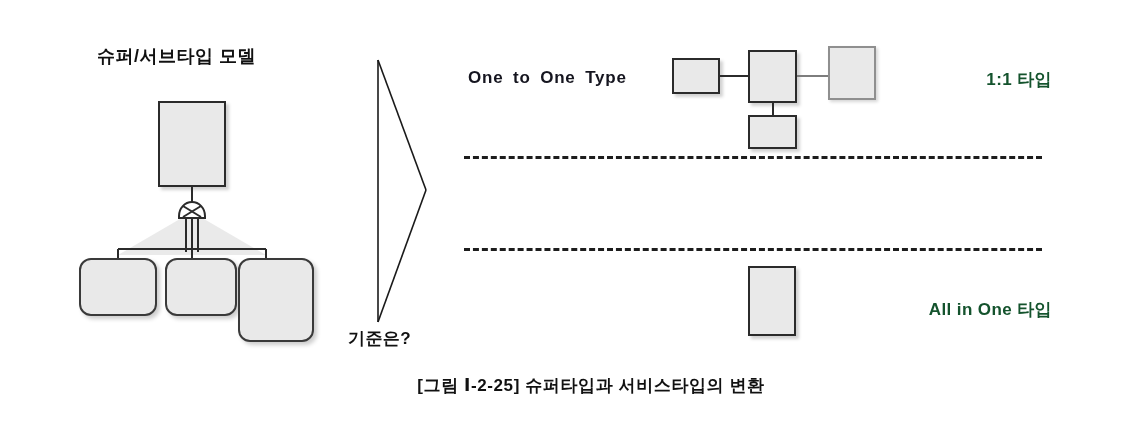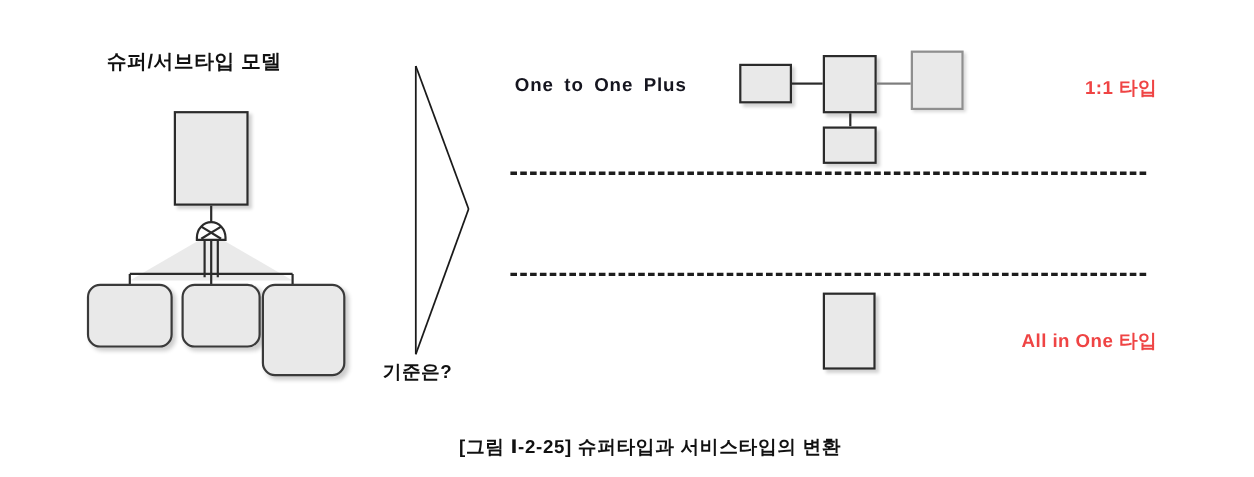--- a/index.html
+++ b/index.html
@@ -156,7 +156,7 @@
 
     <div class="abs" style="left:0; top:40px; width:600px; height:115px;">
 
-      <div class="abs row-label-en" style="left:8px; top:28px;">One to One Plus</div>
+      <div class="abs row-label-en" style="left:8px; top:28px;">One to One Type</div>
 
       <div class="abs box box-shadow" style="left:212px; top:18px; width:48px; height:36px;"></div>
 

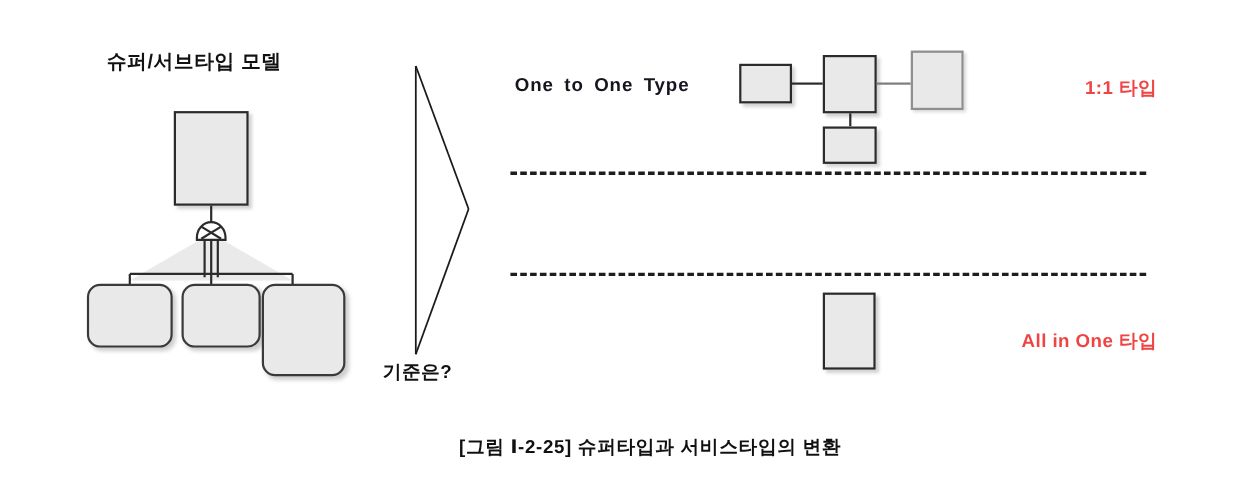--- a/index.html
+++ b/index.html
@@ -43,7 +43,7 @@
     font-weight: 700;
     letter-spacing: 0.4px;
     white-space: nowrap;
-    color: #ef4444;
+    color: #14532d;
     text-align: right;
   }
   .caption {

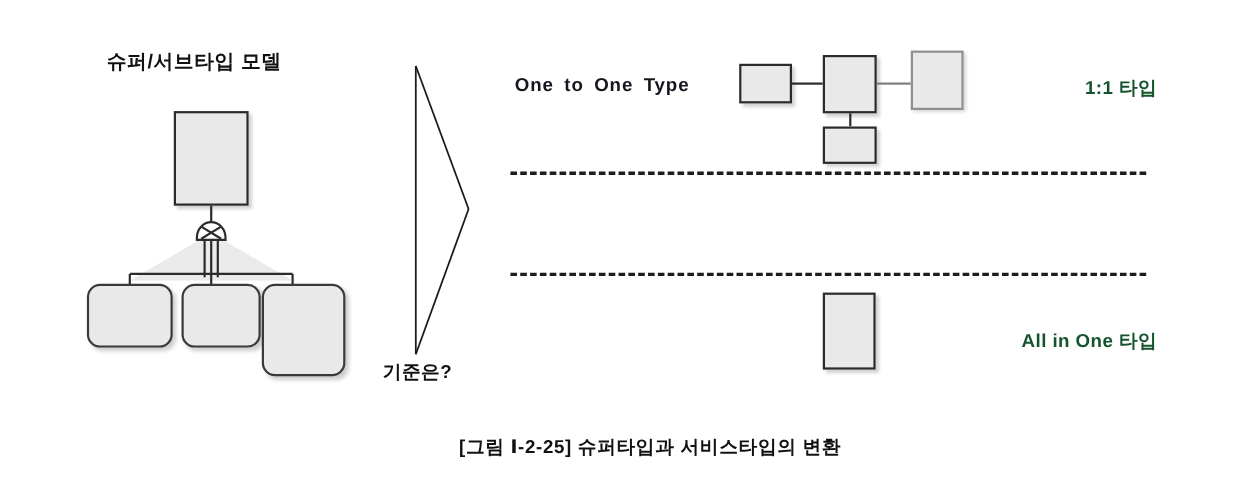--- a/index.html
+++ b/index.html
@@ -189,7 +189,7 @@
     </div>
   </div>
 
-  <div class="abs caption" style="left:0; right:0; top:395px; text-align:center;padding-left:42px;">[그림 Ⅰ-2-25] 슈퍼타입과 서비스타입의 변환</div>
+  <div class="abs caption" style="left:0; right:0; top:374px; text-align:center;padding-left:42px;">[그림 Ⅰ-2-25] 슈퍼타입과 서비스타입의 변환</div>
 
 </div>
 

